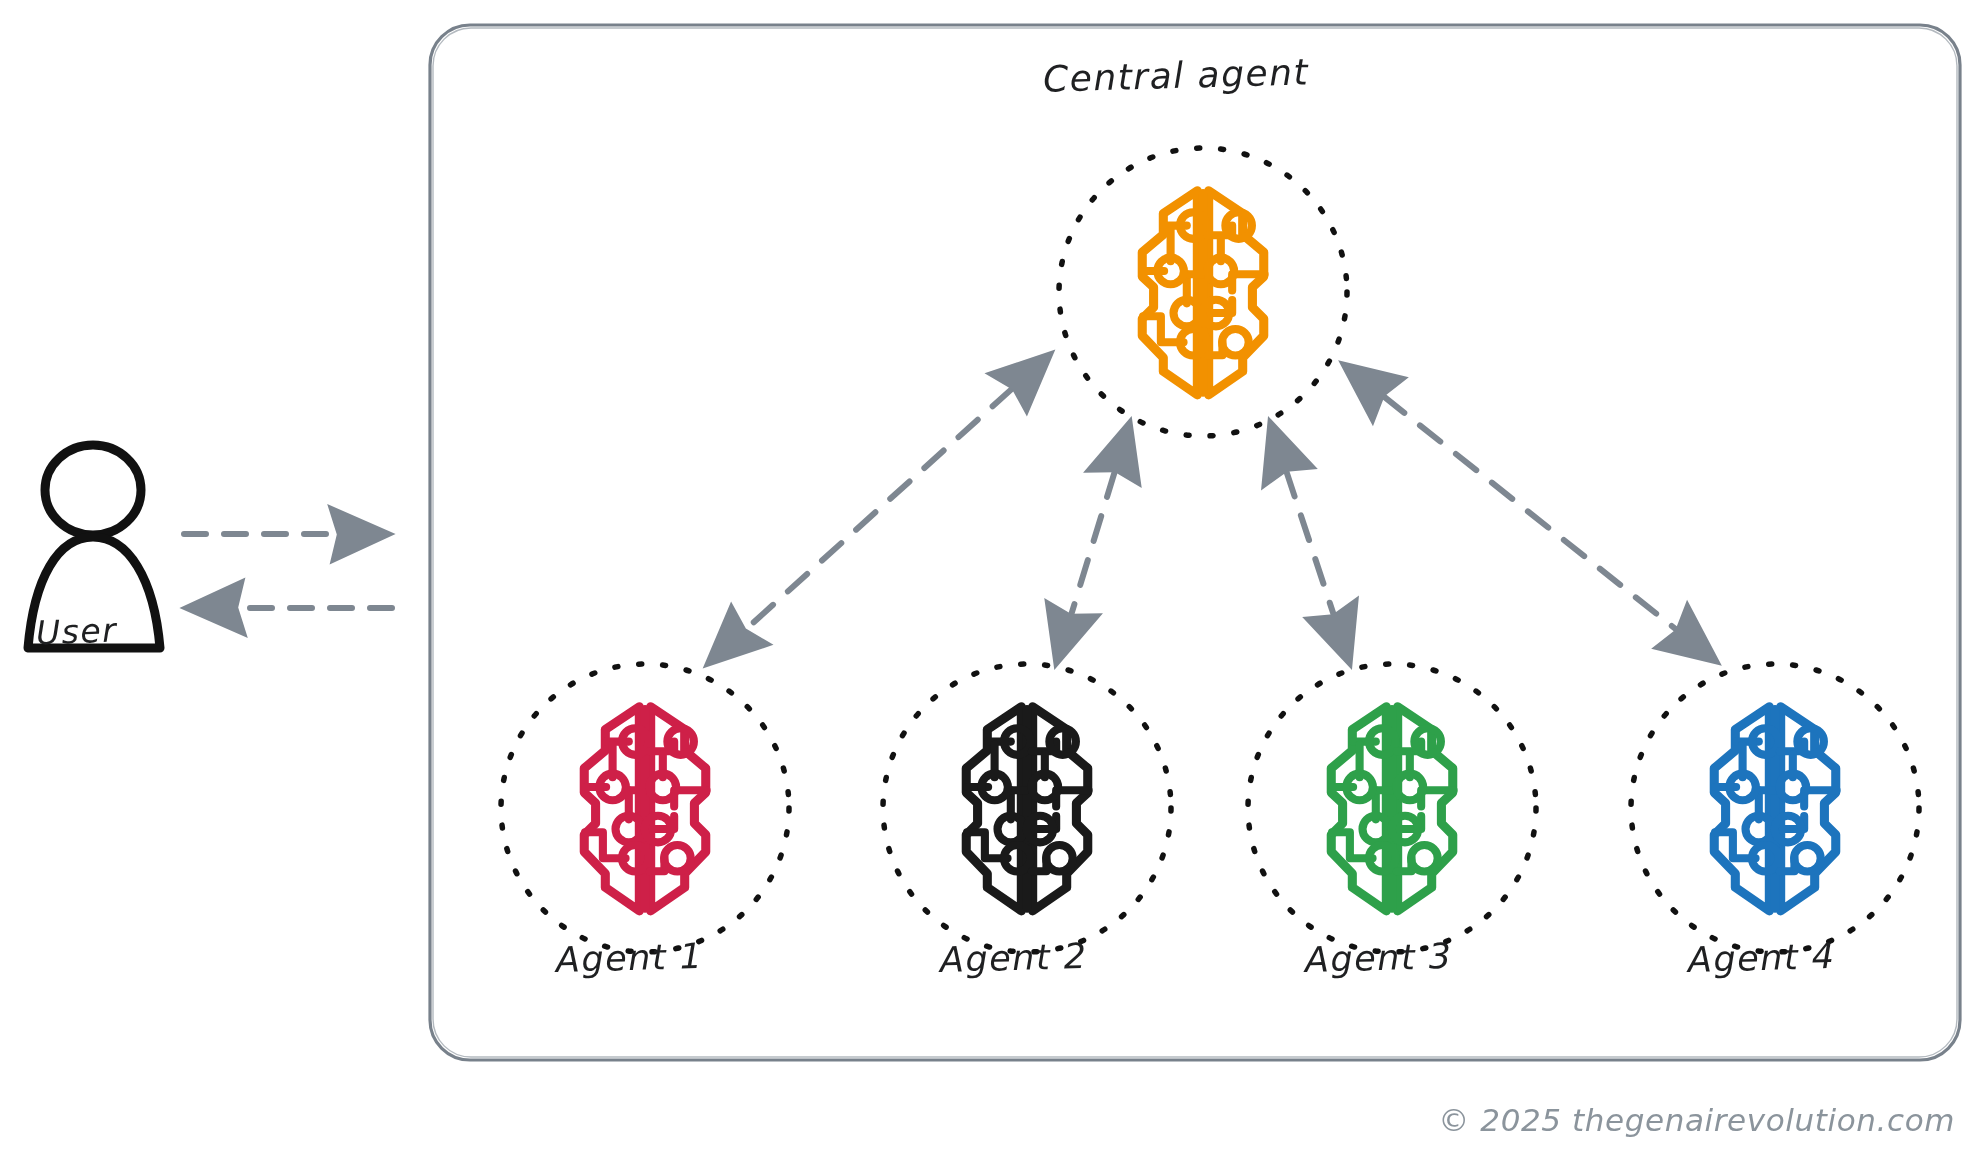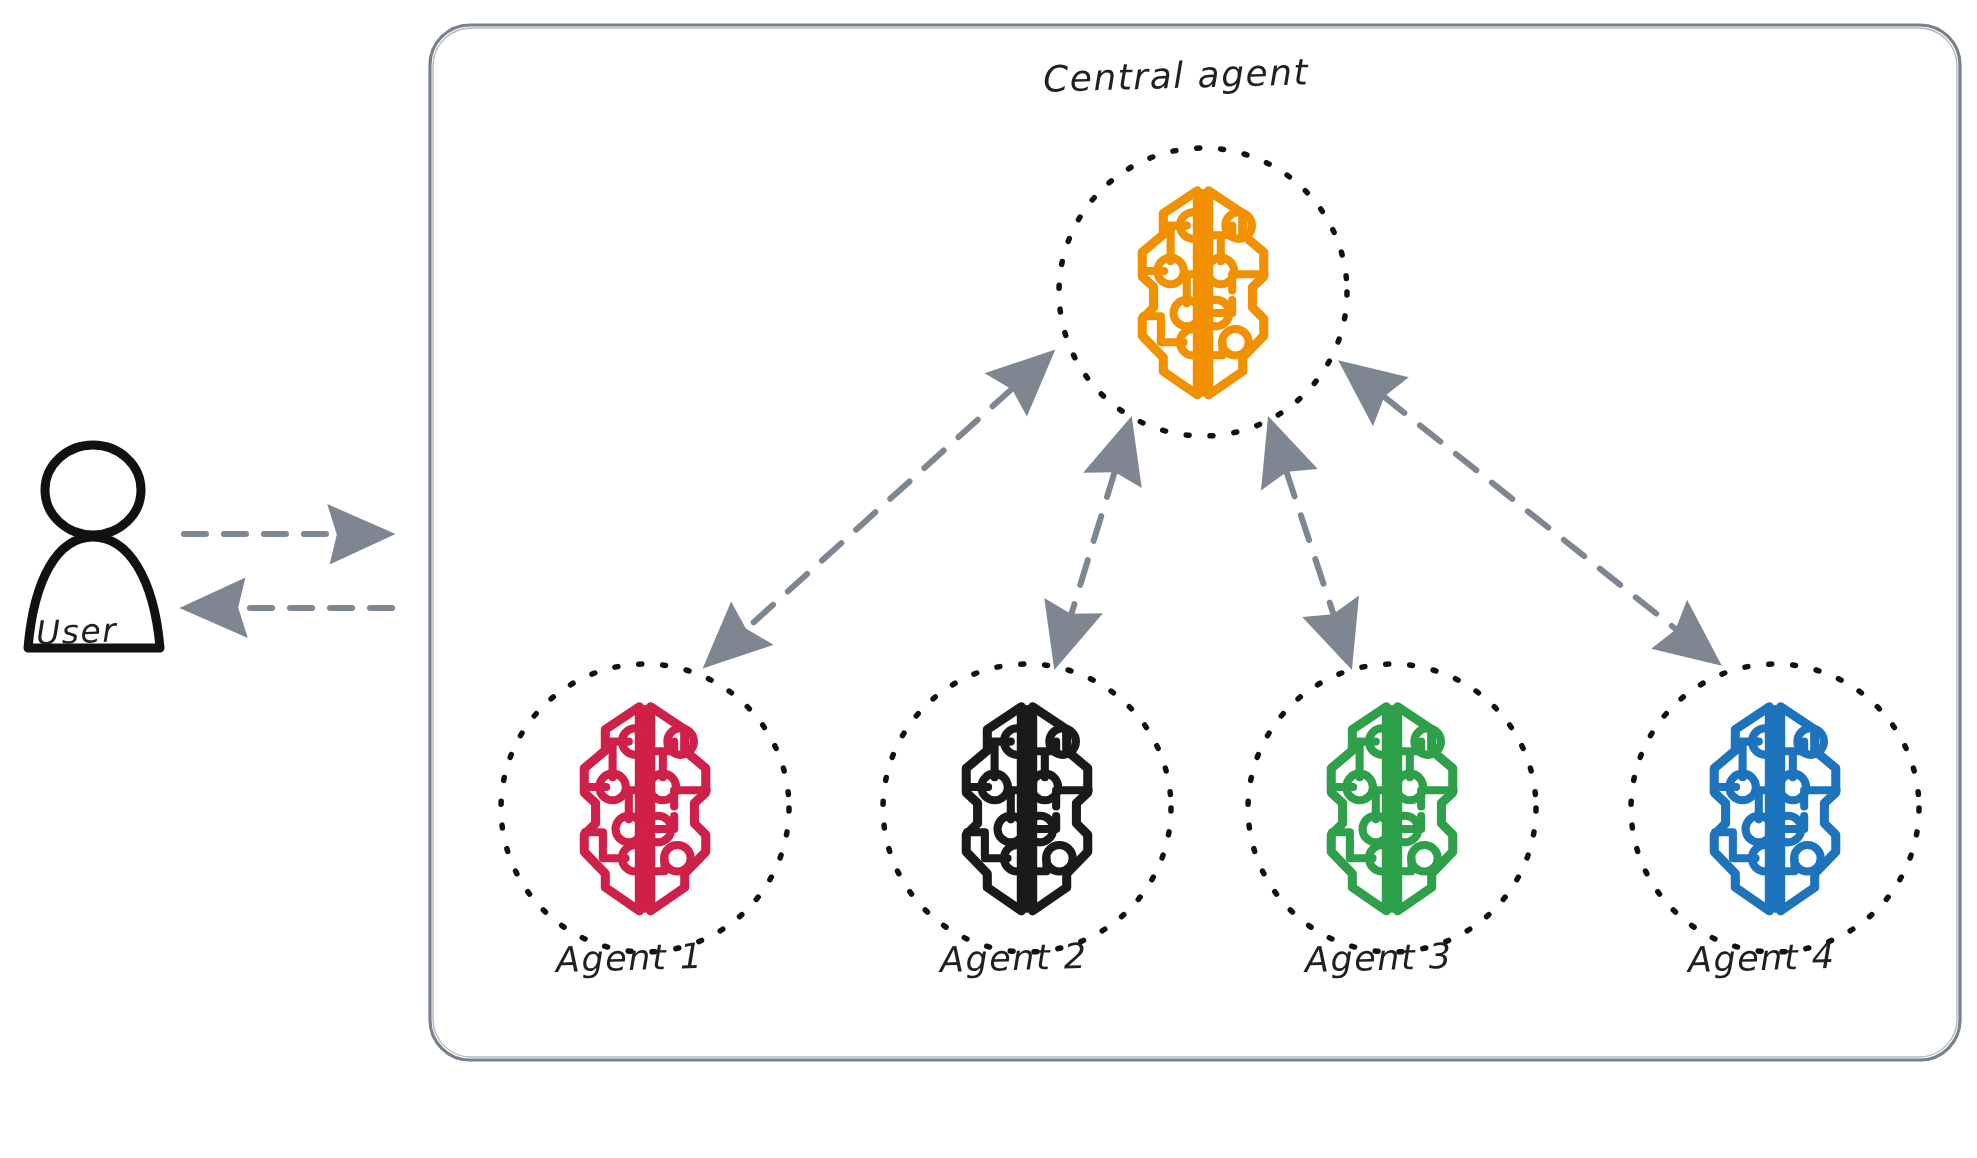--- a/index.html
+++ b/index.html
@@ -197,6 +197,7 @@
 
   <div class="hand-label" id="user-label">User</div>
 
+  <div id="footer-credit">© 2025 thegenairevolution.com</div>
 
 </div>
 

